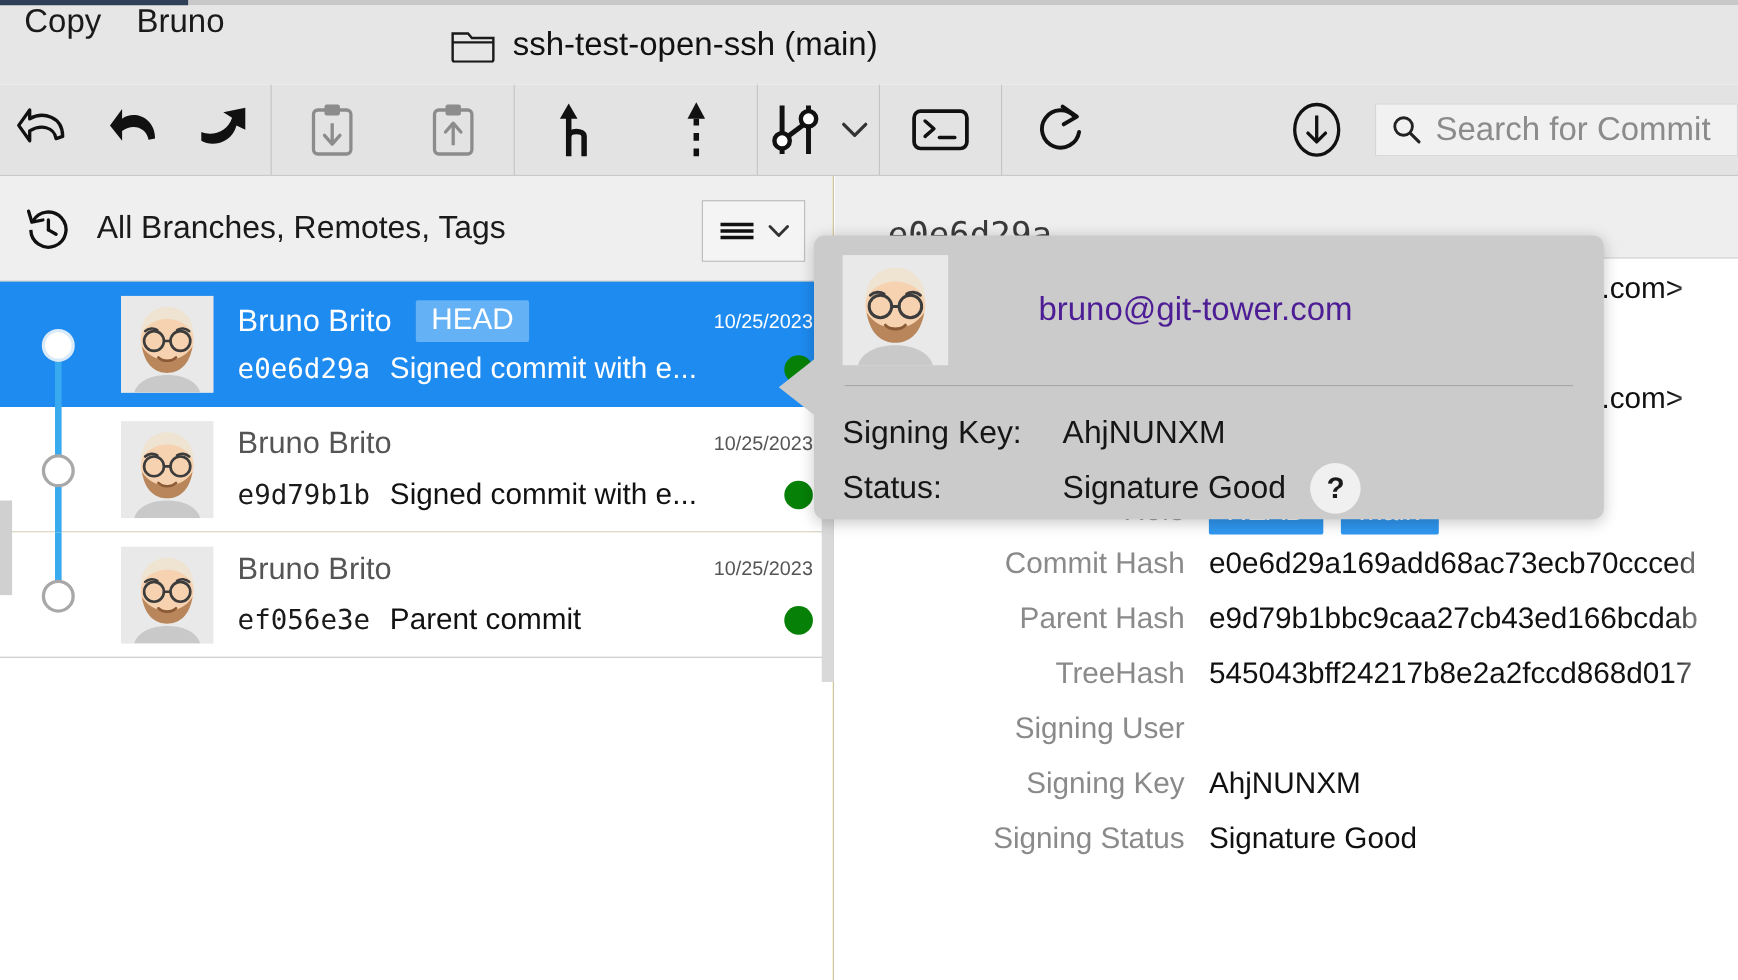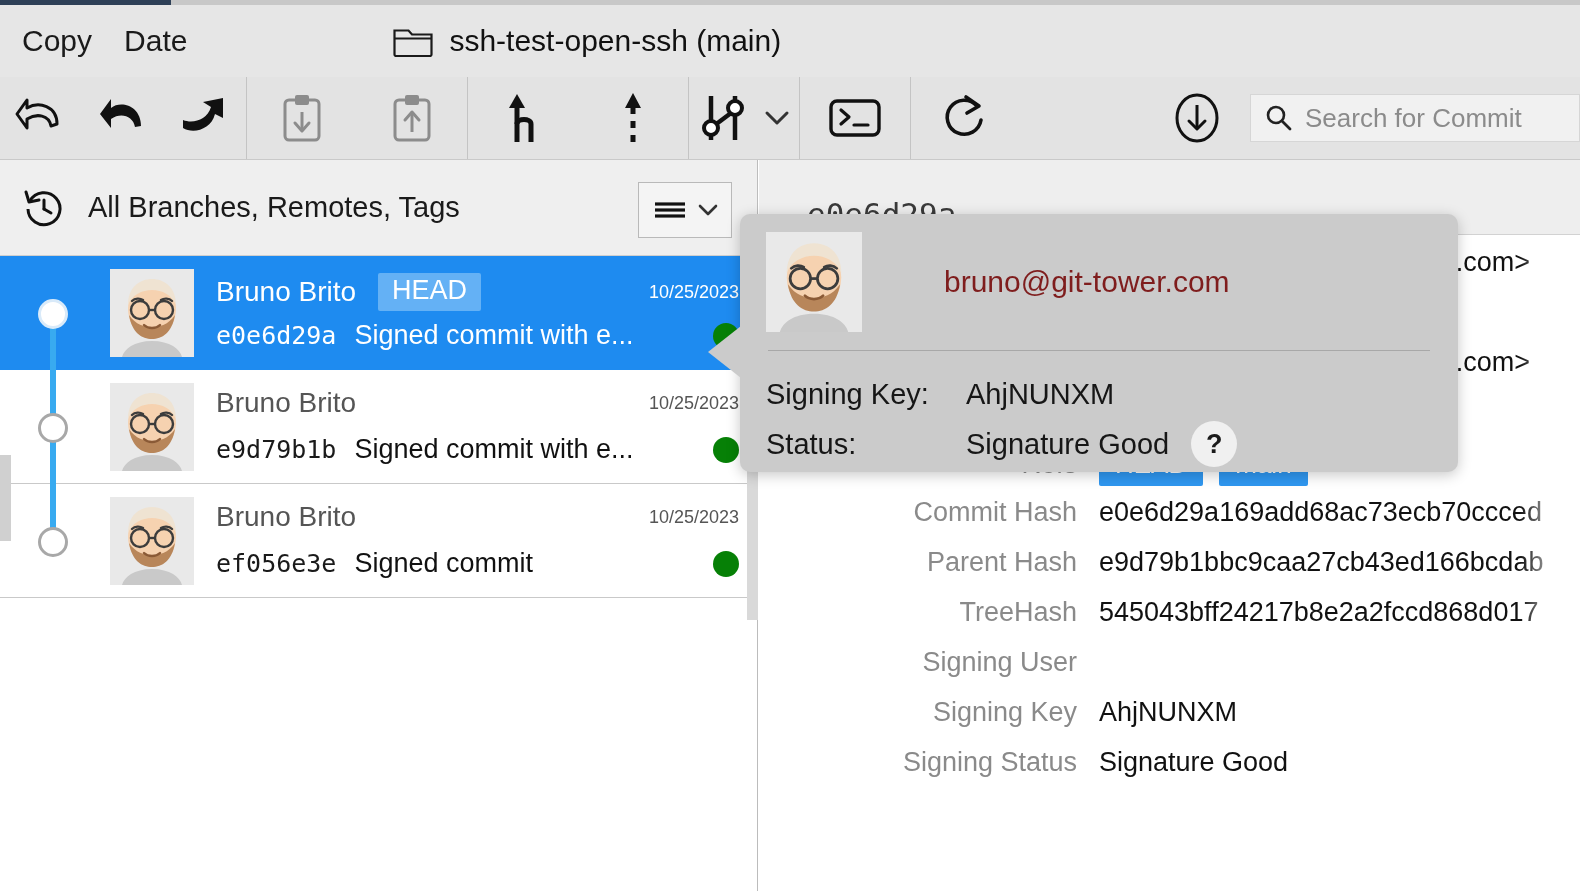--- a/index.html
+++ b/index.html
@@ -25,7 +25,7 @@
   .menubar {
     position: absolute; top: 5px; left: 0; width: 1580px; height: 72px;
     background: #e6e6e6;
-    display: flex; align-items: center;
+    display: flex; 
   }
   .menu-item {
     font-size: 30px; color: #1a1a1a; padding: 0 16px; line-height: 1;

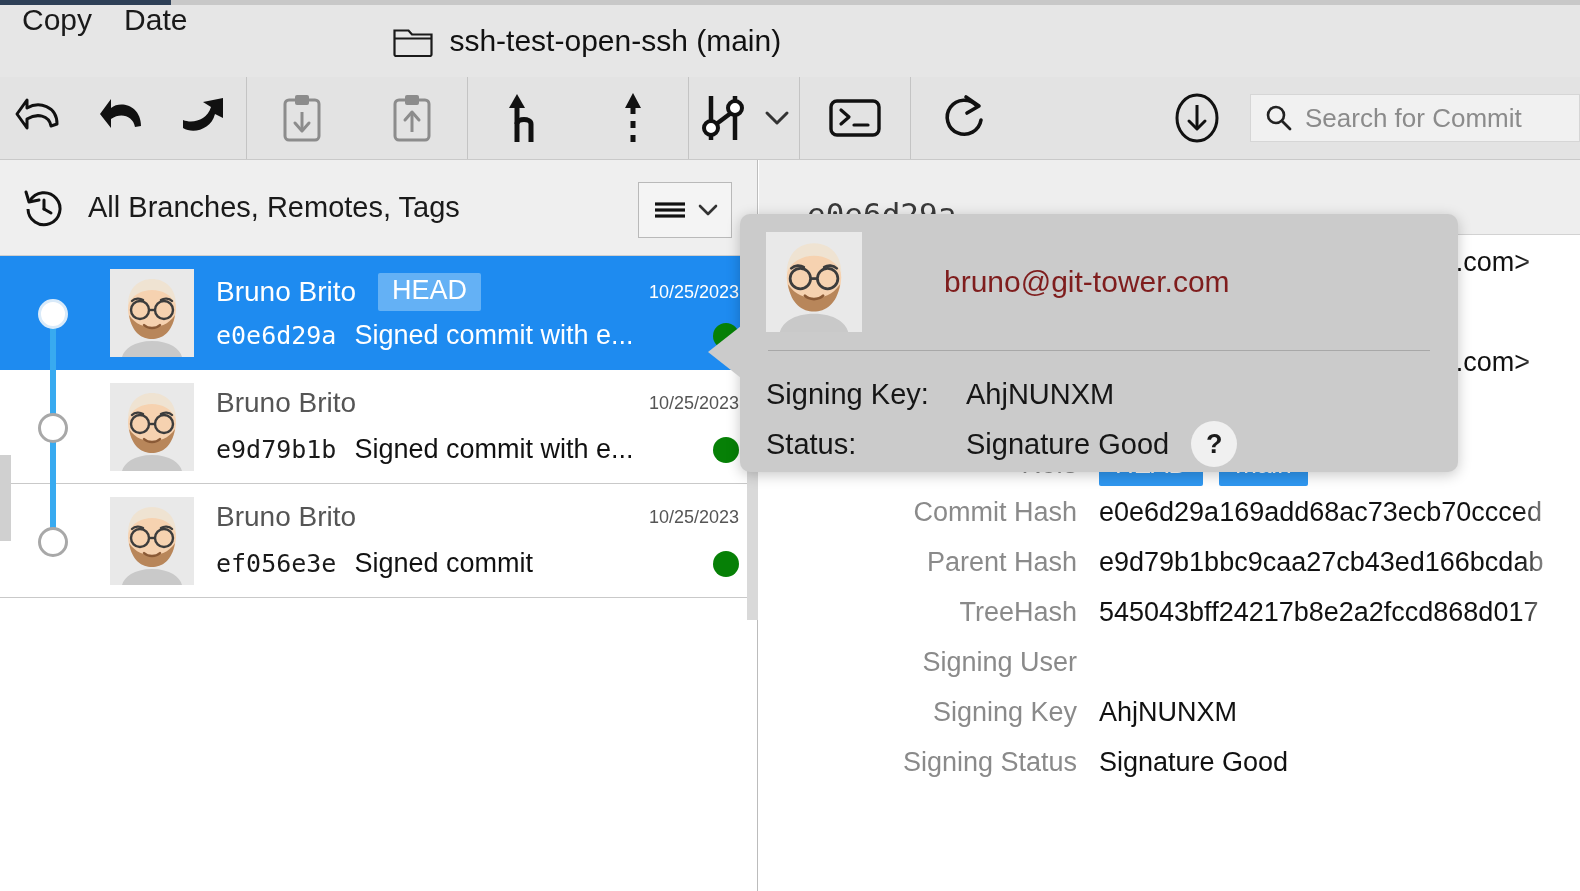--- a/index.html
+++ b/index.html
@@ -229,7 +229,7 @@
 
   <div class="menubar">
     <div class="menu-item">Copy</div>
-    <div class="menu-item">Date</div>
+    <div class="menu-item">Bruno</div>
     <div class="repo-chip">
       <span class="folder-icon">
         <svg width="40" height="32" viewBox="0 0 40 32">

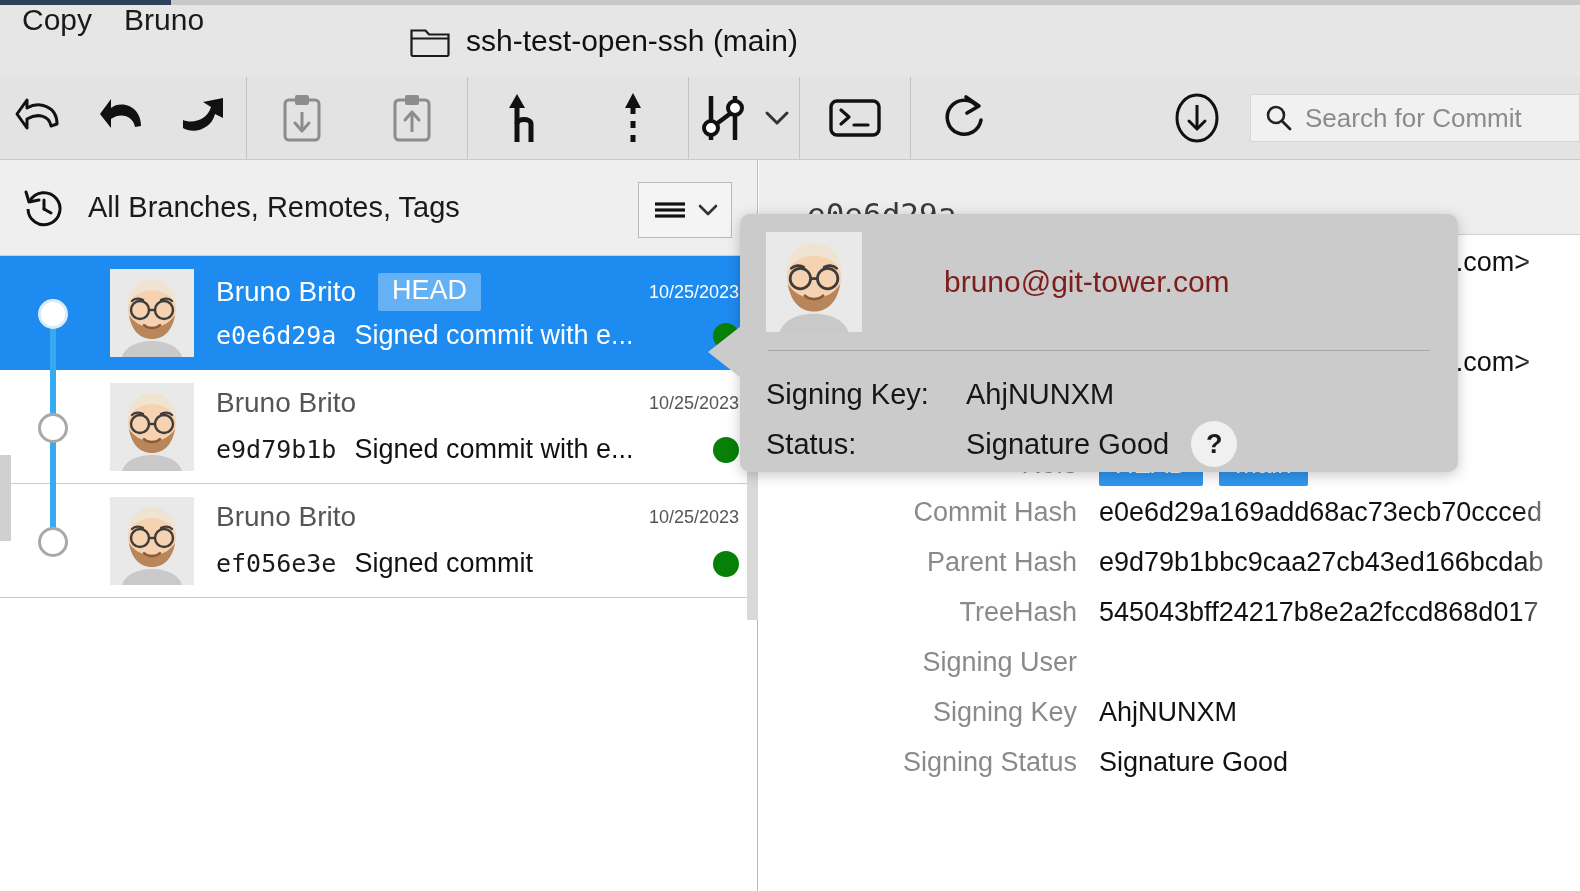--- a/index.html
+++ b/index.html
@@ -65,7 +65,7 @@
     display: flex; align-items: center; gap: 12px;
     padding: 0 14px; margin-left: 12px; margin-right: 0;
   }
-  .search-ph { font-size: 26px; color: #8b8b8b; white-space: nowrap; }
+  .search-ph { font-size: 30px; color: #8b8b8b; white-space: nowrap; }
 
   
   .left-panel {

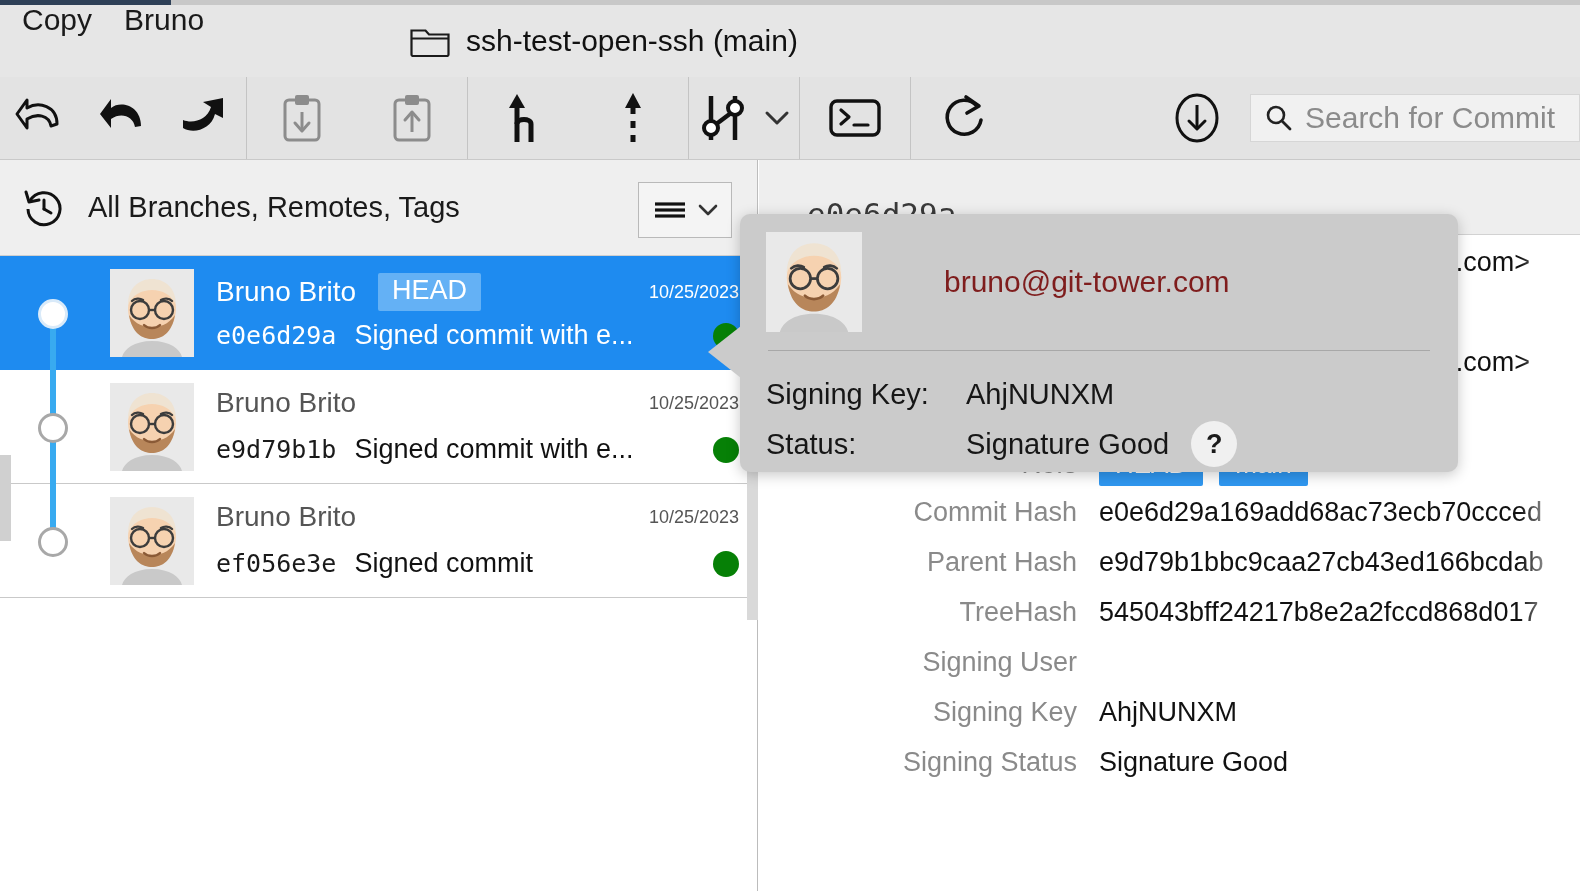--- a/index.html
+++ b/index.html
@@ -195,7 +195,7 @@
   }
   .pop-top { display: flex; align-items: center; height: 136px; padding-left: 26px; }
   .pop-avatar { width: 96px; height: 100px; background: #e9e9e9; flex: 0 0 auto; }
-  .pop-email { font-size: 30px; color: #7f1d1d; margin-left: 82px; white-space: nowrap; }
+  .pop-email { font-size: 30px; color: #4c1d95; margin-left: 82px; white-space: nowrap; }
   .pop-divider { height: 1px; background: #a8a8a8; margin: 0 28px; }
   .pop-rows { padding: 18px 0 0 26px; }
   .pop-row { display: flex; align-items: center; height: 50px; }

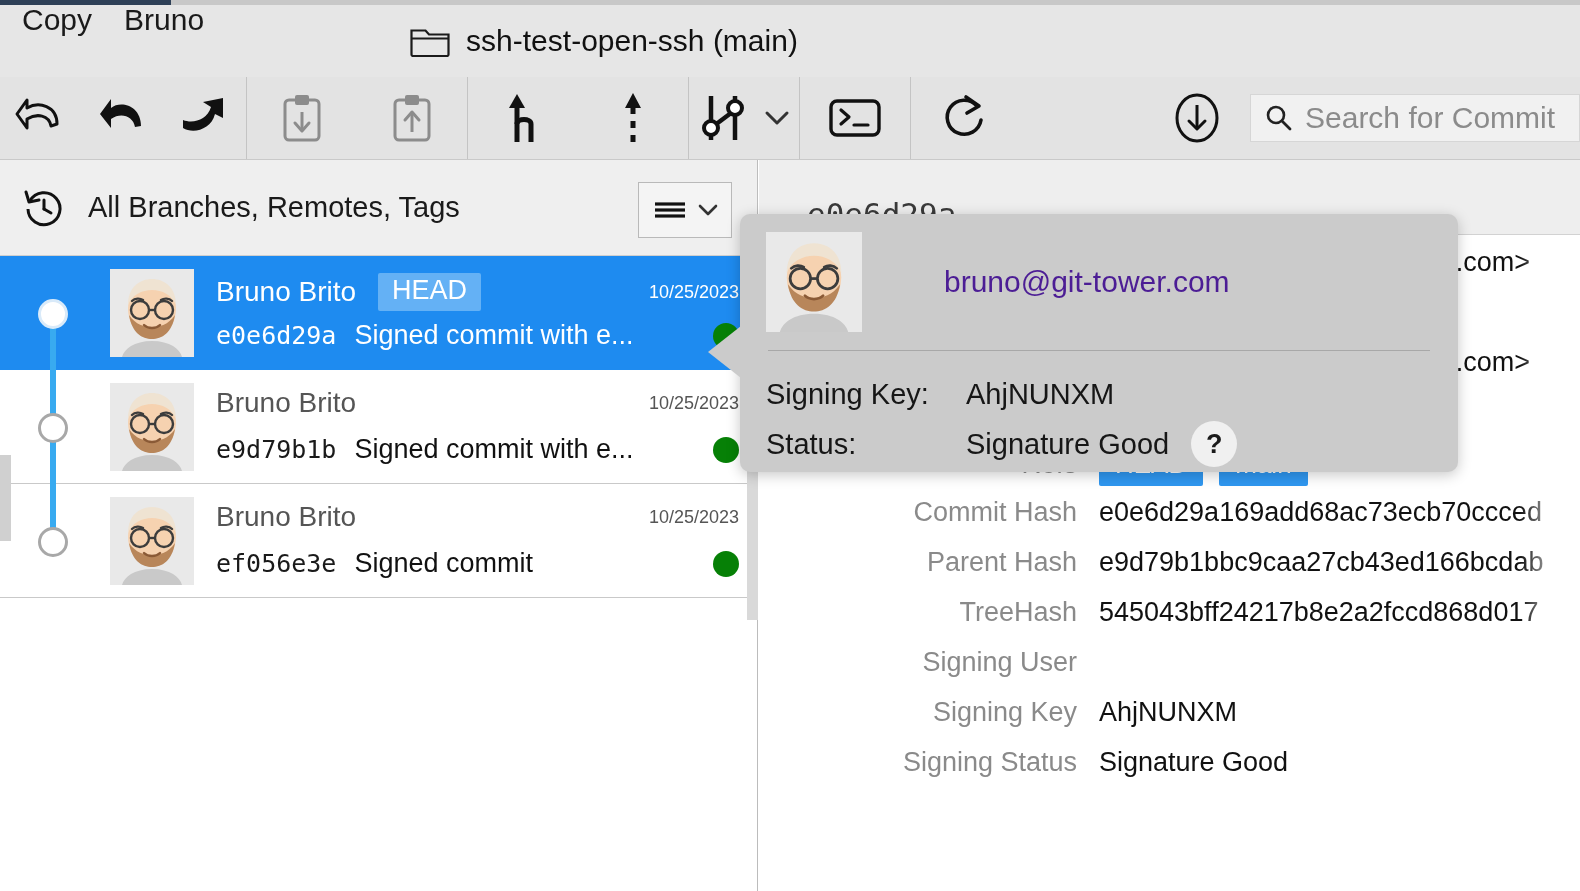--- a/index.html
+++ b/index.html
@@ -500,7 +500,7 @@
           </div>
           <div class="meta-bottom">
             <span class="sha">ef056e3e</span>
-            <span class="subject">Signed commit</span>
+            <span class="subject">Parent commit</span>
             <span class="sig-dot"></span>
           </div>
         </div>

